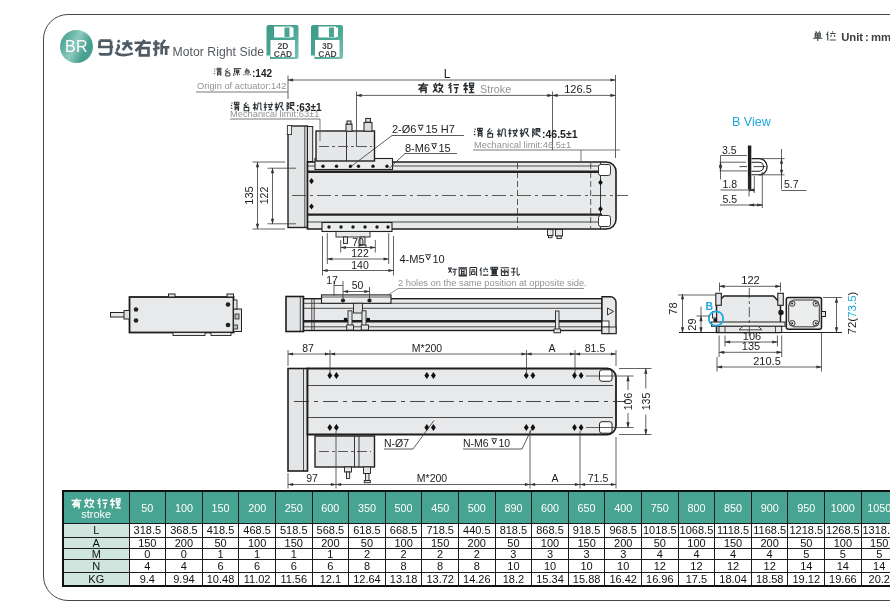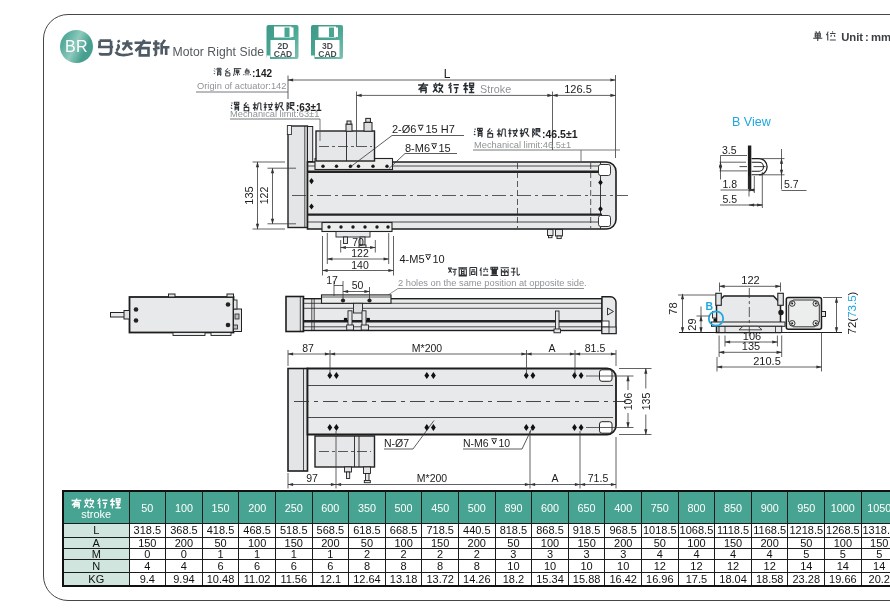--- a/index.html
+++ b/index.html
@@ -788,7 +788,7 @@
           <td>17.5</td>
           <td>18.04</td>
           <td>18.58</td>
-          <td>23.28</td>
+          <td>19.12</td>
           <td>19.66</td>
           <td>20.2</td>
         </tr>

